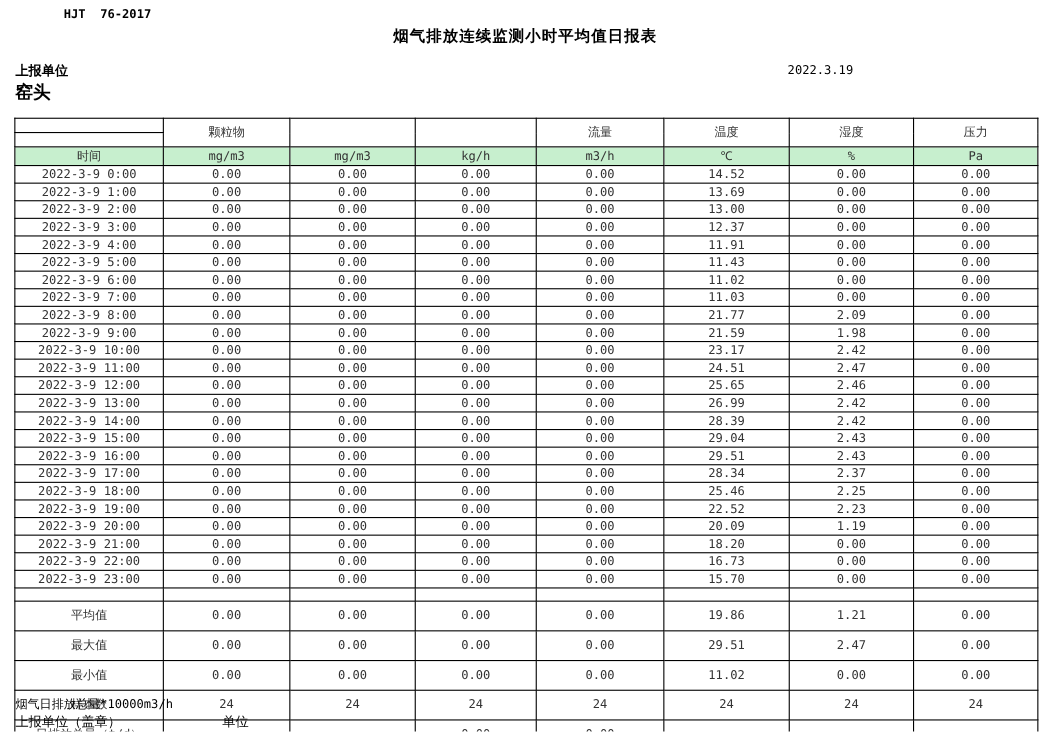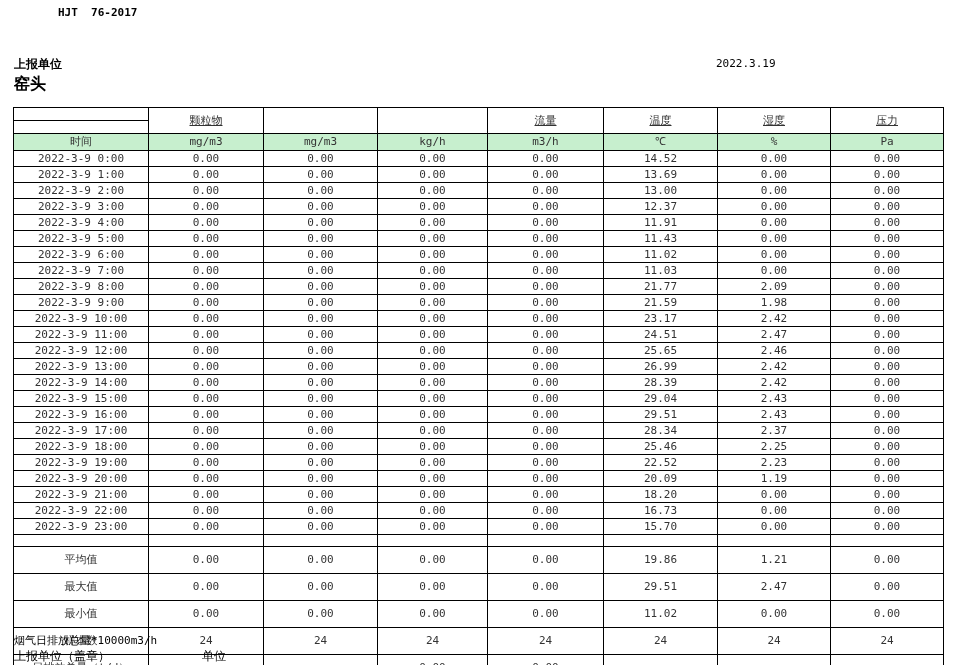--- a/index.html
+++ b/index.html
@@ -60,6 +60,7 @@
 <div class="page">
 
   <div class="doc-code">HJT  76-2017</div>
+  <div class="title">烟气排放连续监测小时平均值日报表</div>
   <div class="company">上报单位</div>
   <div class="station">窑头</div>
   <div class="date">2022.3.19</div>

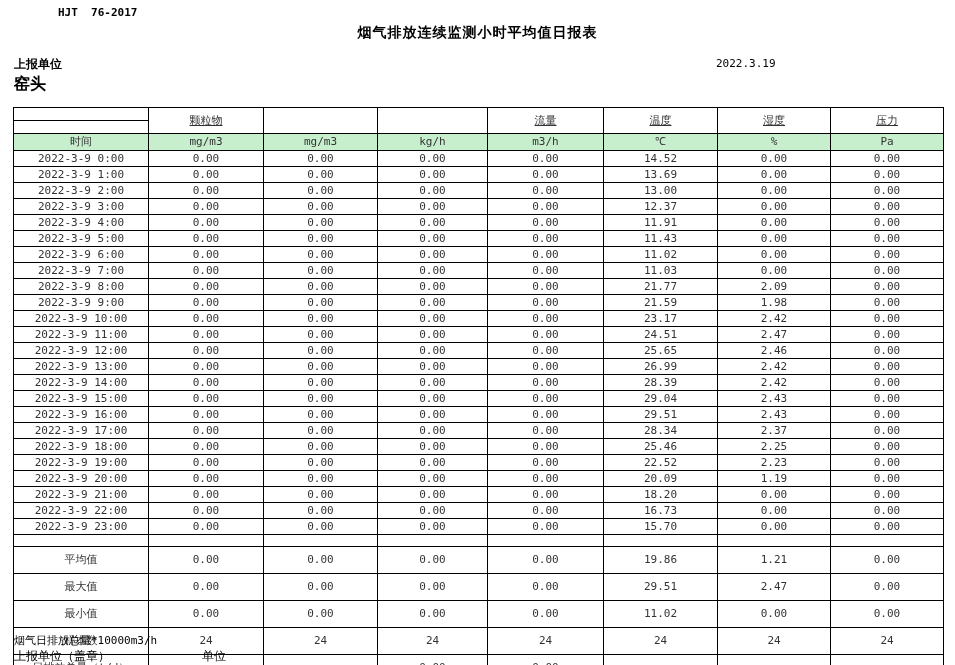--- a/index.html
+++ b/index.html
@@ -37,7 +37,7 @@
     font-family:"DejaVu Sans Mono", monospace; font-size:11px; color:var(--cellink);
     overflow:hidden; white-space:nowrap;
   }
-  tr.hsub td { height:13px; line-height:12px;text-decoration:underline; }
+  tr.hsub td { height:13px; line-height:12px; }
   td.param { font-family:"Liberation Sans", sans-serif; color:#222; font-size:11px; }
   tr.units td {
     background:var(--green); height:17px; line-height:16px;

